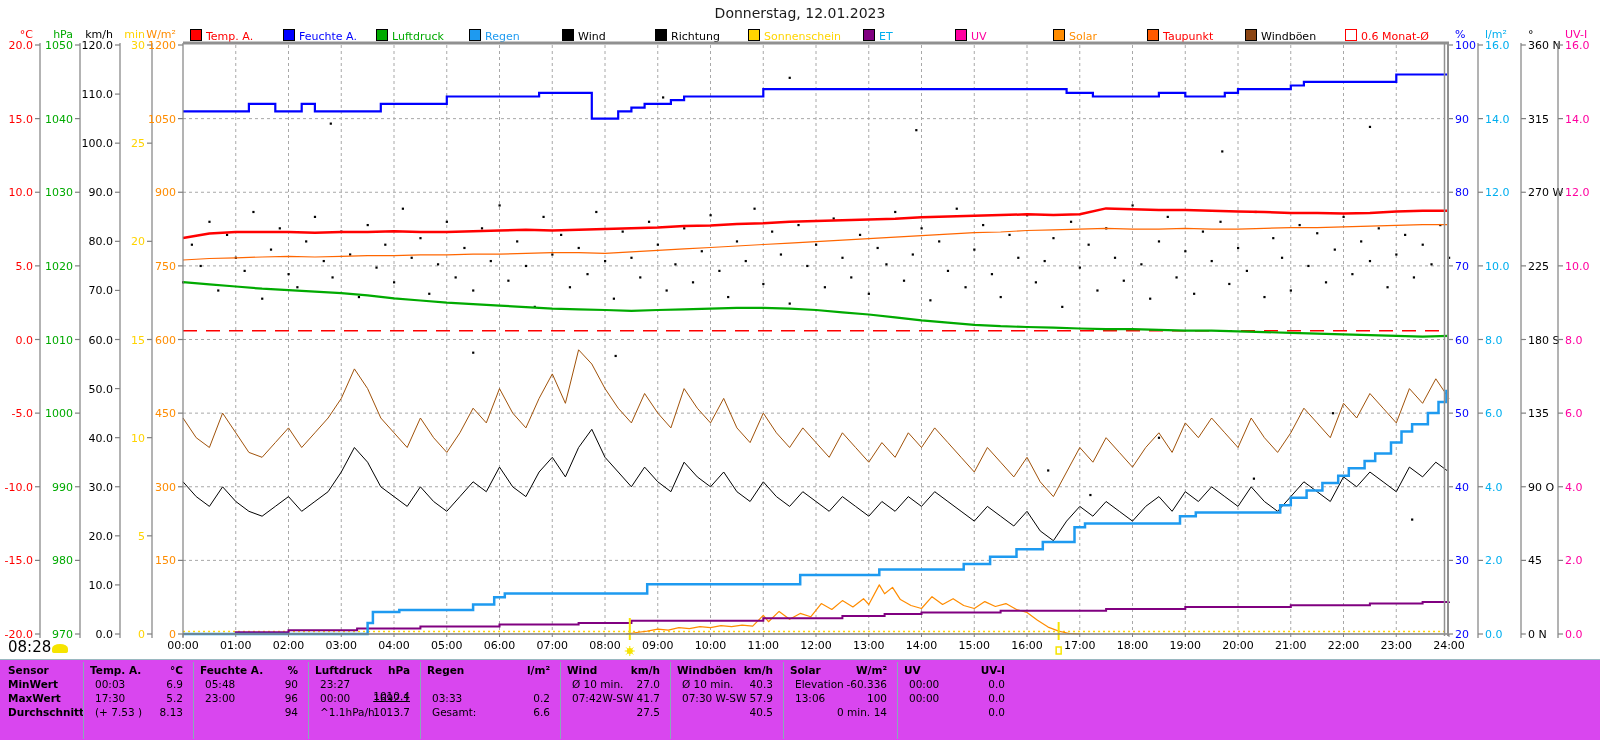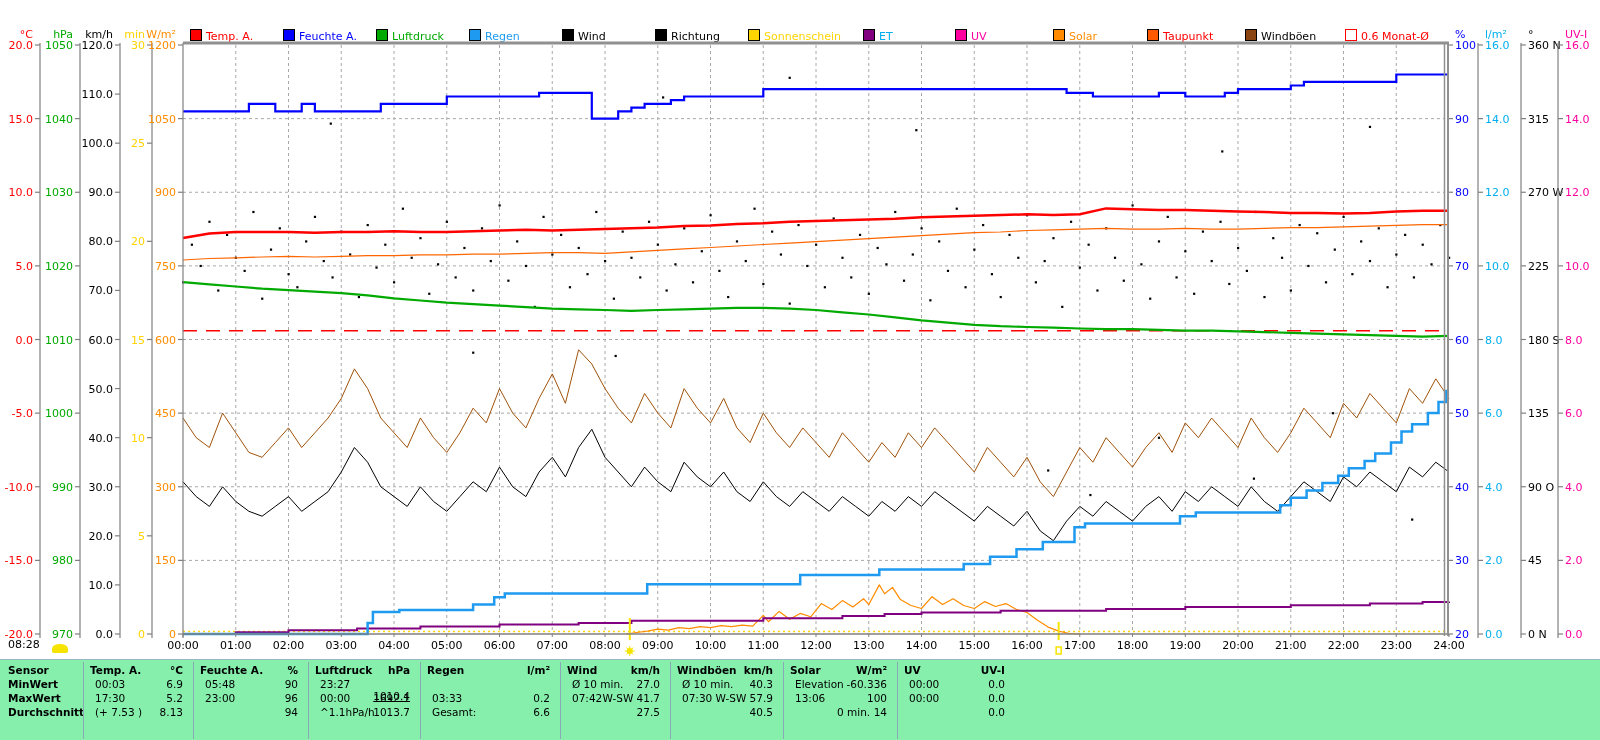--- a/index.html
+++ b/index.html
@@ -27,6 +27,7 @@
 <body>
 
 <div class="page">
+  <div class="title">Donnerstag, 12.01.2023</div>
   <div id="legend">
       <div class="legend-item" style="left: 190px;"><span class="sq" style="background: rgb(255, 0, 0);"></span><span style="color: rgb(255, 0, 0);">Temp. A.</span></div>
       <div class="legend-item" style="left: 283px;"><span class="sq" style="background: rgb(0, 0, 255);"></span><span style="color: rgb(0, 0, 255);">Feuchte A.</span></div>

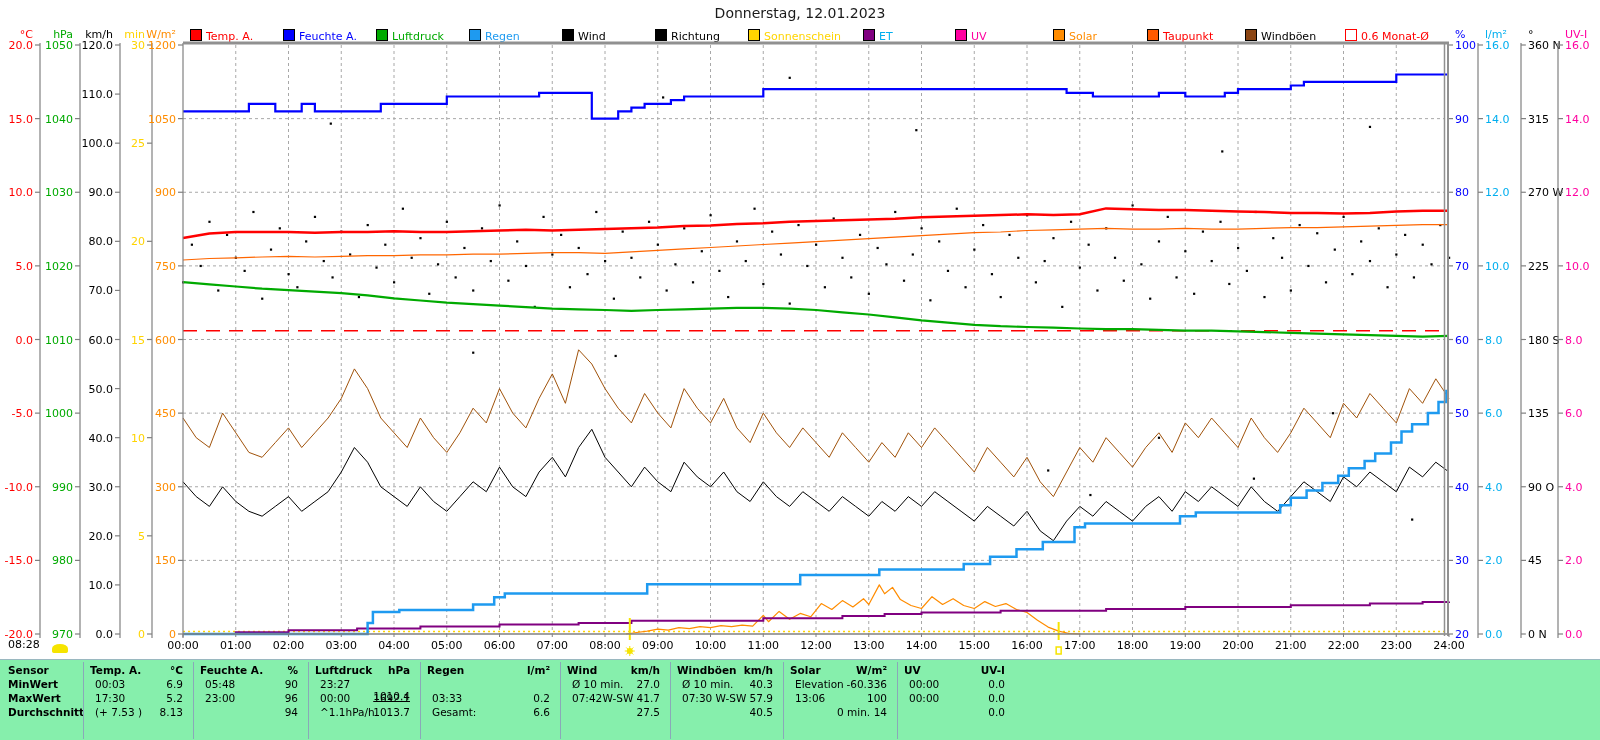--- a/index.html
+++ b/index.html
@@ -13,7 +13,7 @@
                    vertical-align:-1px;margin-right:4px;}
   .legend-item .sq.outline{border:1px solid #FF0000;background:#fff;}
   #chart-svg{position:absolute;top:0;left:0;}
-  .sunrise-note{position:absolute;left:8px;top:638px;font-size:11px;color:#000;}
+  .sunrise-note{position:absolute;left:8px;top:638px;font-size:15px;color:#000;}
   .sun-blob{position:absolute;left:52px;top:644px;width:16px;height:9px;background:#F6E400;
             border-radius:60% 60% 25% 25%;}
   .stats-table{position:absolute;left:0;top:659px;width:1600px;height:81px;background:#86efac;

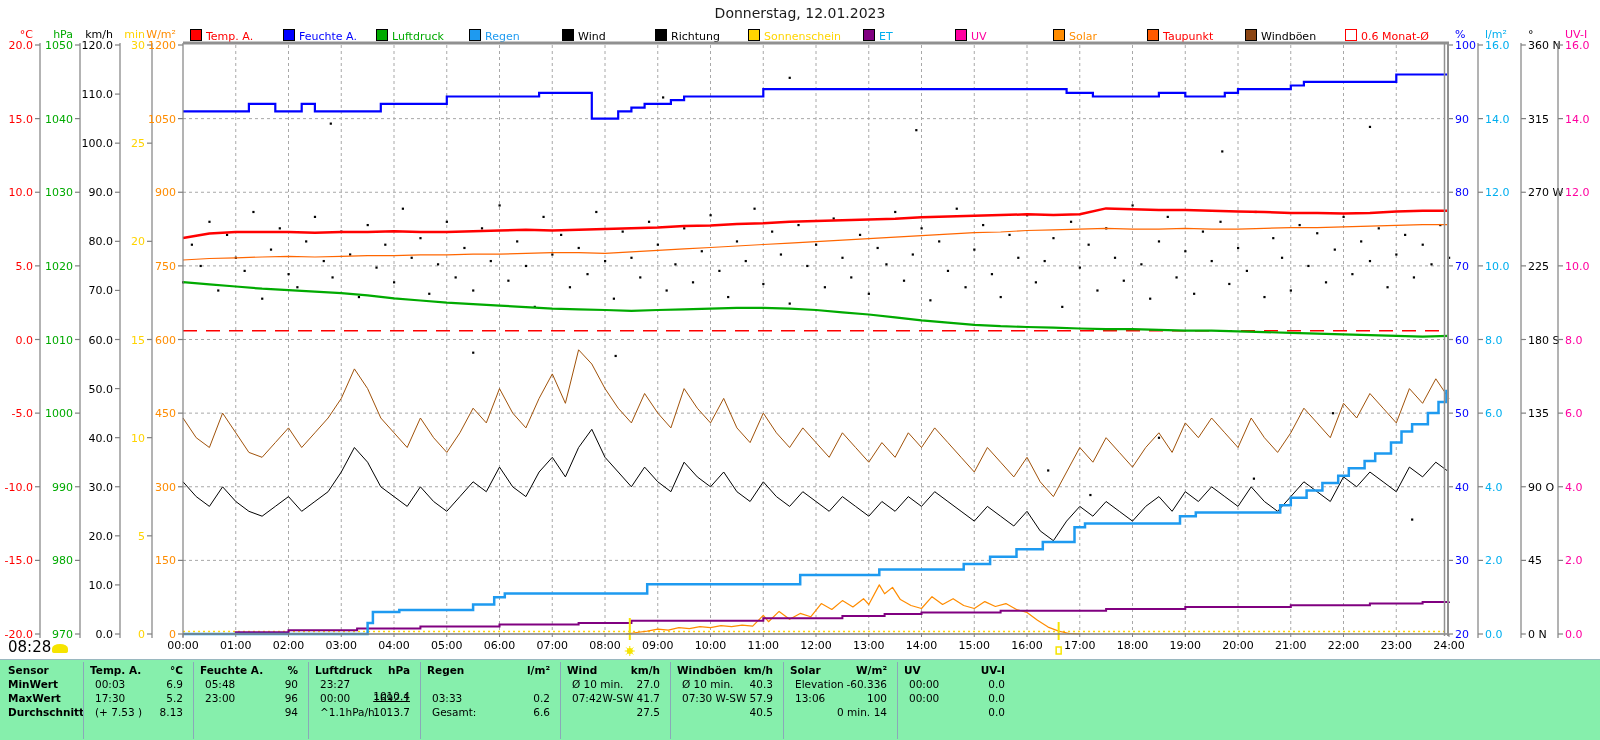--- a/index.html
+++ b/index.html
@@ -16,7 +16,7 @@
   .sunrise-note{position:absolute;left:8px;top:638px;font-size:15px;color:#000;}
   .sun-blob{position:absolute;left:52px;top:644px;width:16px;height:9px;background:#F6E400;
             border-radius:60% 60% 25% 25%;}
-  .stats-table{position:absolute;left:0;top:659px;width:1600px;height:81px;background:#86efac;
+  .stats-table{position:absolute;left:0;top:659px;width:1600px;height:81px;background:#d946ef;
                border-top:1px solid #9ab8c0;font-size:10.5px;color:#000;}
   .stats-table .sep{position:absolute;top:2px;bottom:2px;width:1px;background:#8aa8b8;}
   .stats-table .cell{position:absolute;white-space:nowrap;line-height:13px;}

